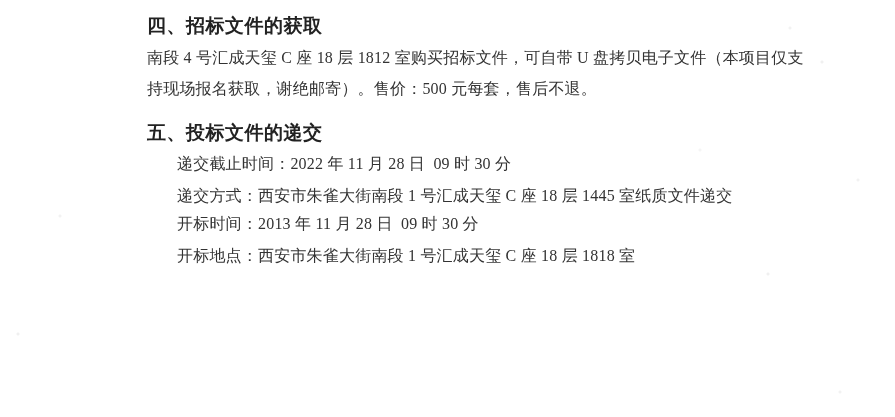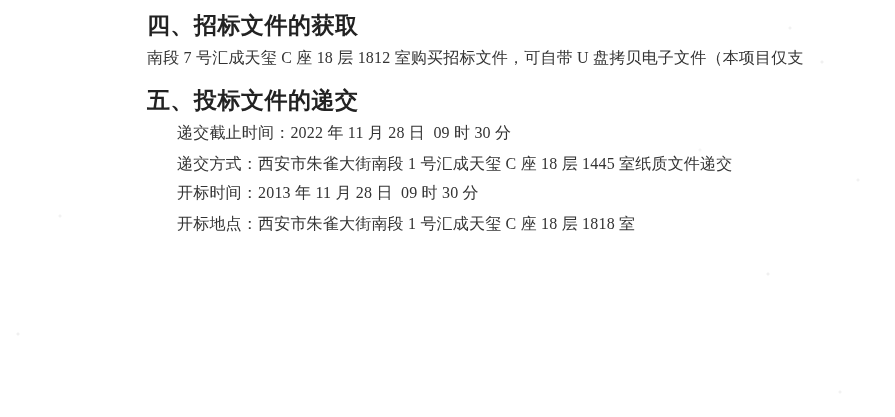--- a/index.html
+++ b/index.html
@@ -47,7 +47,7 @@
   }
   .heading {
     font-family: Liberation Serif, serif;
-    font-size: 23px;
+    font-size: 19px;
     font-weight: bold;
     letter-spacing: 0.5px;
     color: #222222;

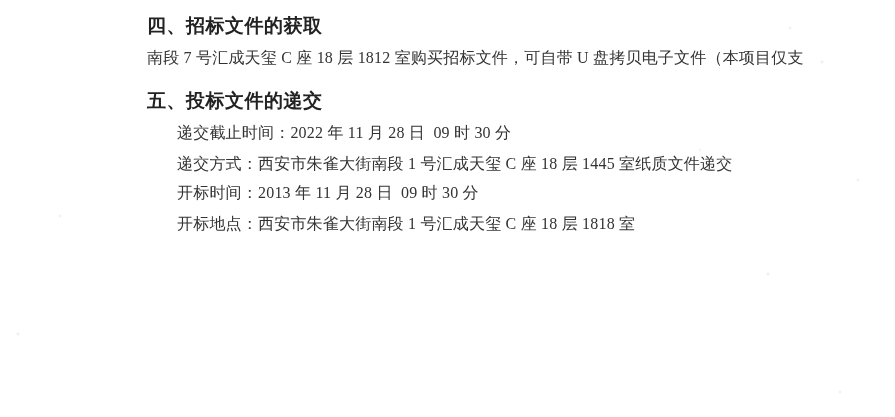--- a/index.html
+++ b/index.html
@@ -63,7 +63,7 @@
   <div class="doc">
       <div class="section sec-0">
         <div class="line heading">四、招标文件的获取</div>
-        <div class="line body-line">南段 7 号汇成天玺 C 座 18 层 1812 室购买招标文件，可自带 U 盘拷贝电子文件（本项目仅支</div>
+        <div class="line body-line">南段 4 号汇成天玺 C 座 18 层 1812 室购买招标文件，可自带 U 盘拷贝电子文件（本项目仅支</div>
       </div>
       <div class="section sec-1">
         <div class="line heading">五、投标文件的递交</div>

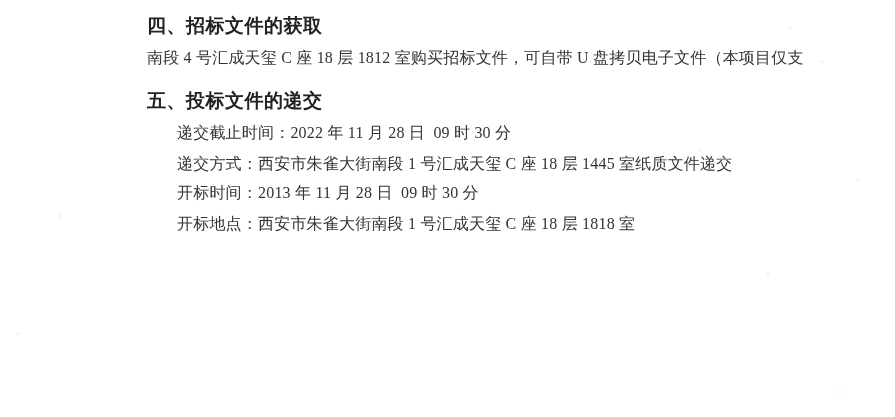--- a/index.html
+++ b/index.html
@@ -64,6 +64,7 @@
       <div class="section sec-0">
         <div class="line heading">四、招标文件的获取</div>
         <div class="line body-line">南段 4 号汇成天玺 C 座 18 层 1812 室购买招标文件，可自带 U 盘拷贝电子文件（本项目仅支</div>
+        <div class="line body-line">持现场报名获取，谢绝邮寄）。售价：500 元每套，售后不退。</div>
       </div>
       <div class="section sec-1">
         <div class="line heading">五、投标文件的递交</div>

